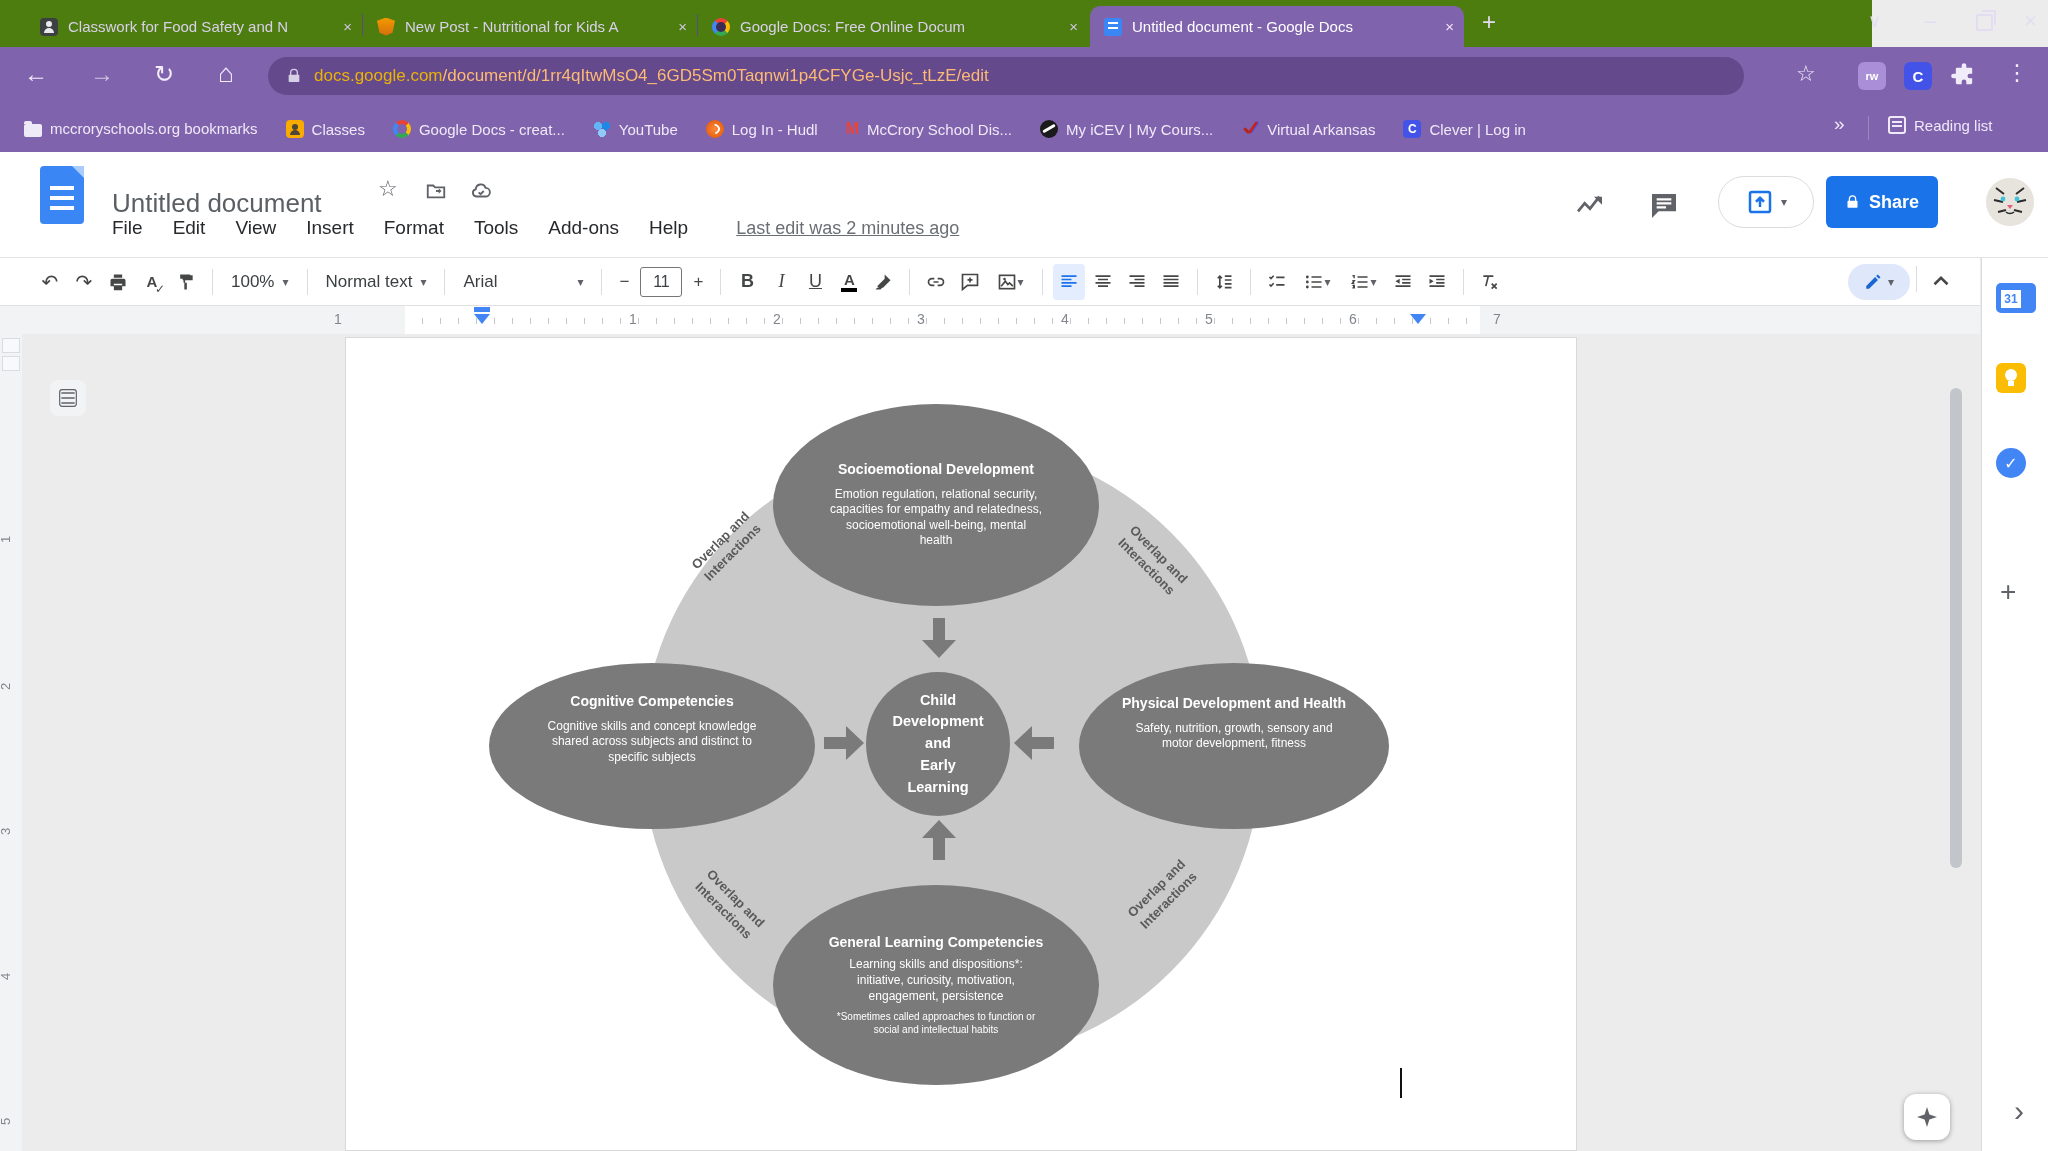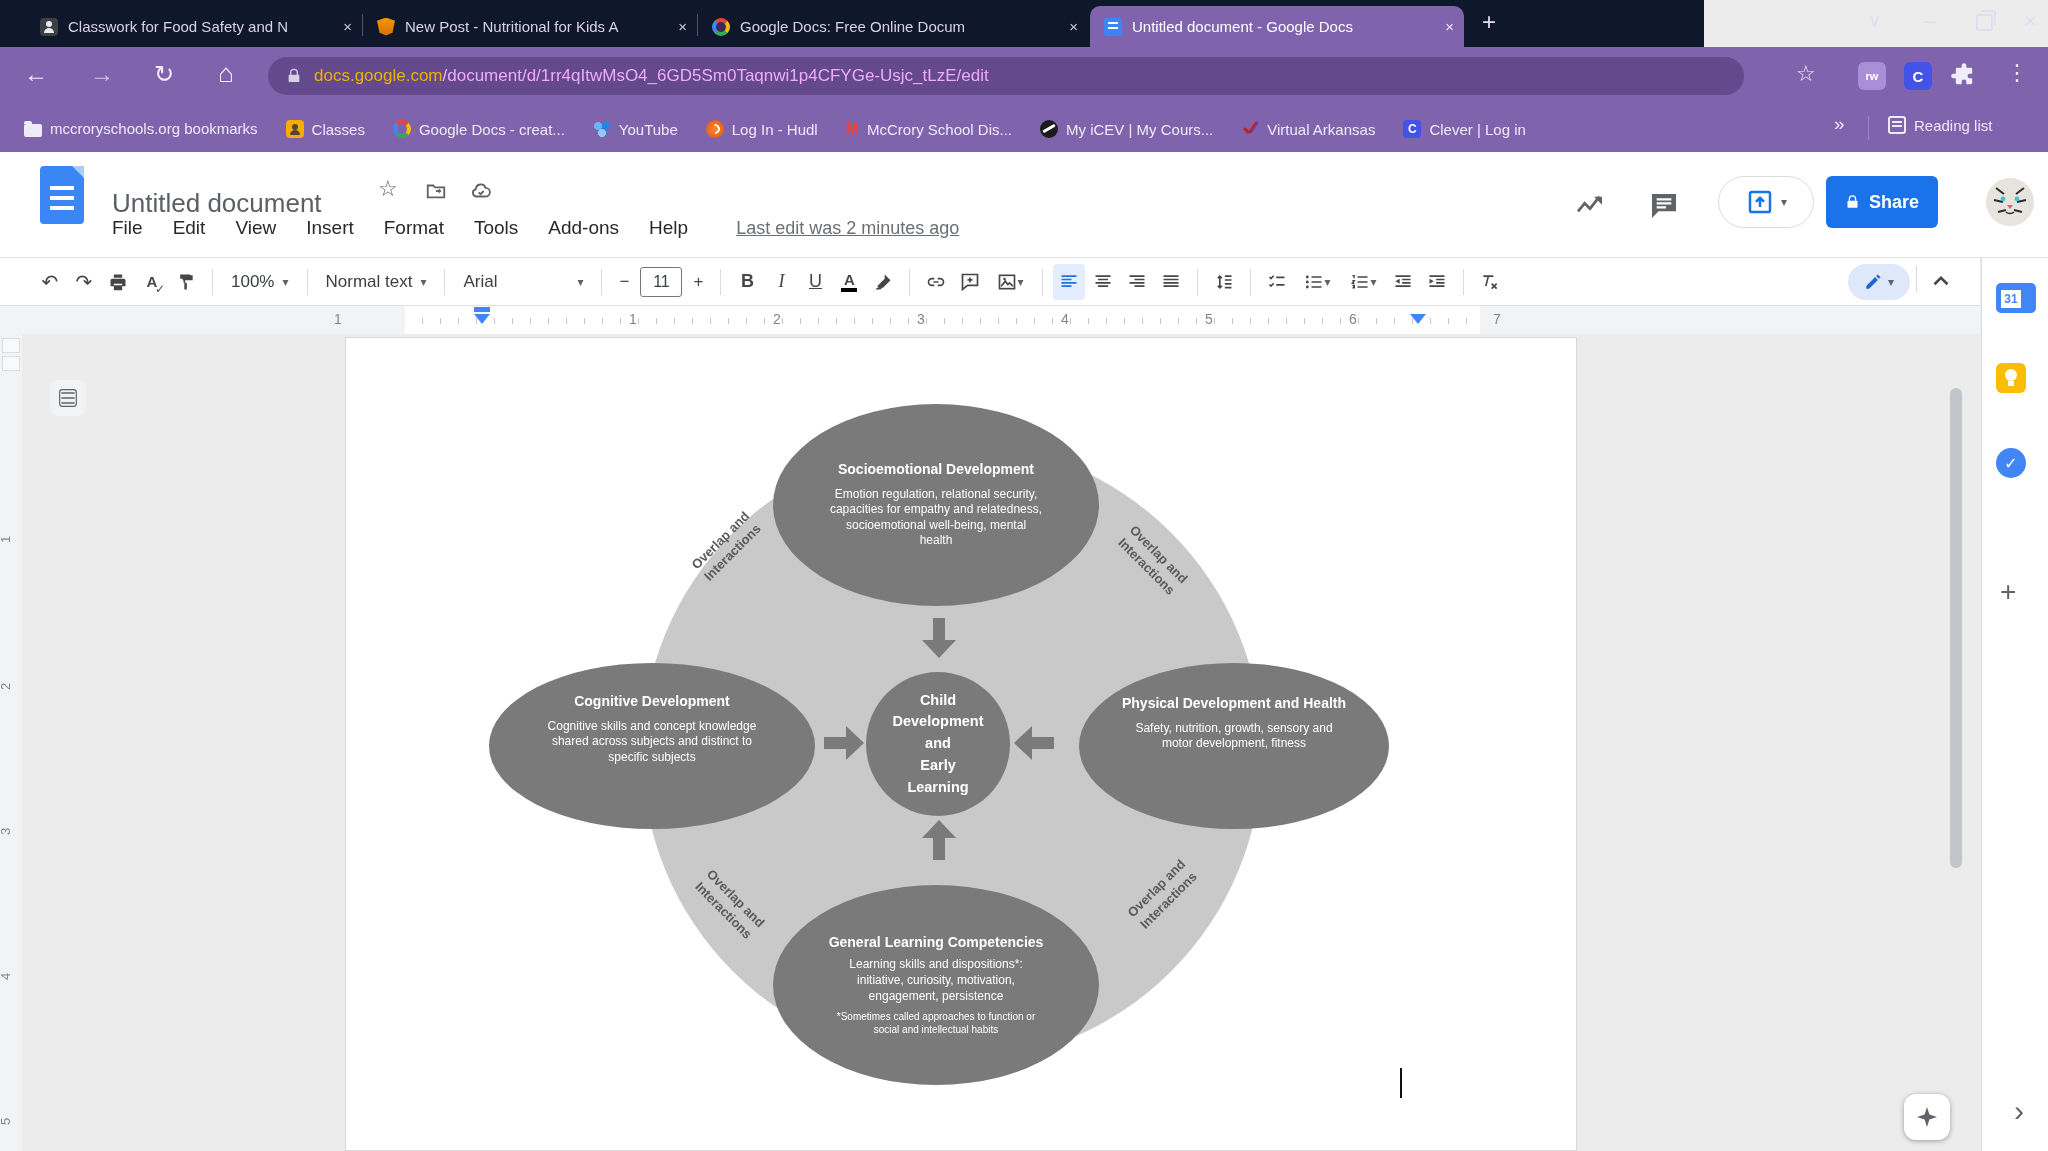--- a/index.html
+++ b/index.html
@@ -9,7 +9,7 @@
   .flex{display:flex;align-items:center;}
 
   
-  #tabbar{left:0;top:0;width:1704px;height:47px;background:#0f172a;}
+  #tabbar{left:0;top:0;width:1872px;height:47px;background:#4d7c0f;}
   .tab{top:6px;height:41px;display:flex;align-items:center;gap:10px;padding:0 10px 0 14px;box-sizing:border-box;}
   .tab-title{font-size:15px;color:#d9d1e9;white-space:nowrap;overflow:hidden;flex:1;}
   .tab.active{background:#8063ad;border-radius:10px 10px 0 0;}

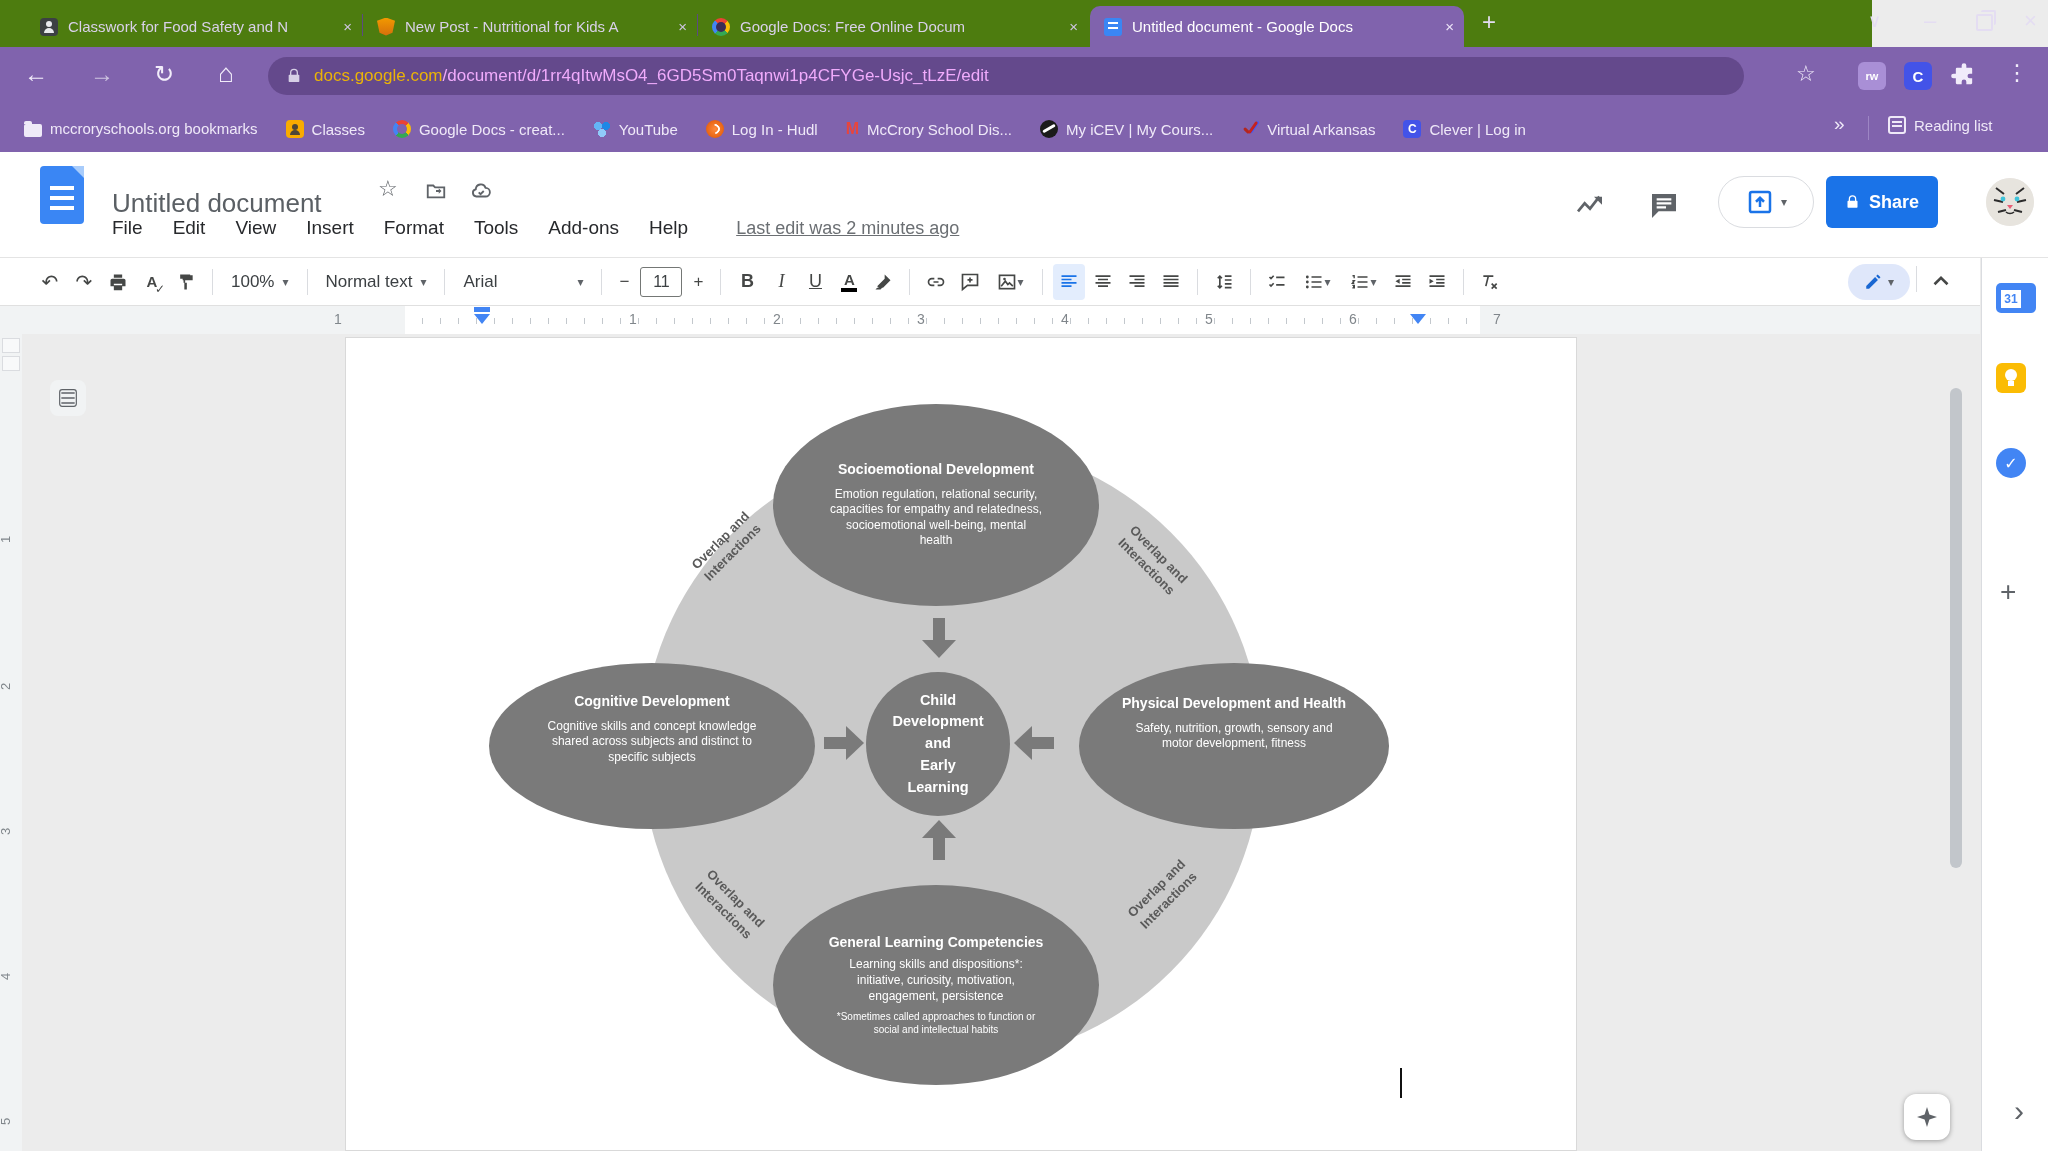--- a/index.html
+++ b/index.html
@@ -23,7 +23,7 @@
   #urlpill{left:268px;top:57px;width:1476px;height:38px;border-radius:19px;background:#64498c;
            display:flex;align-items:center;gap:12px;padding:0 18px;box-sizing:border-box;}
   .url-host{color:#eab308;font-size:17px;}
-  .url-path{color:#f0abfc;font-size:17px;}
+  .url-path{color:#fdba74;font-size:17px;}
 
   #bookbar{left:0;top:105px;width:2048px;height:47px;background:#8063ad;}
   .bm{display:flex;align-items:flex-end;gap:8px;font-size:15px;color:#efe9f8;white-space:nowrap;}

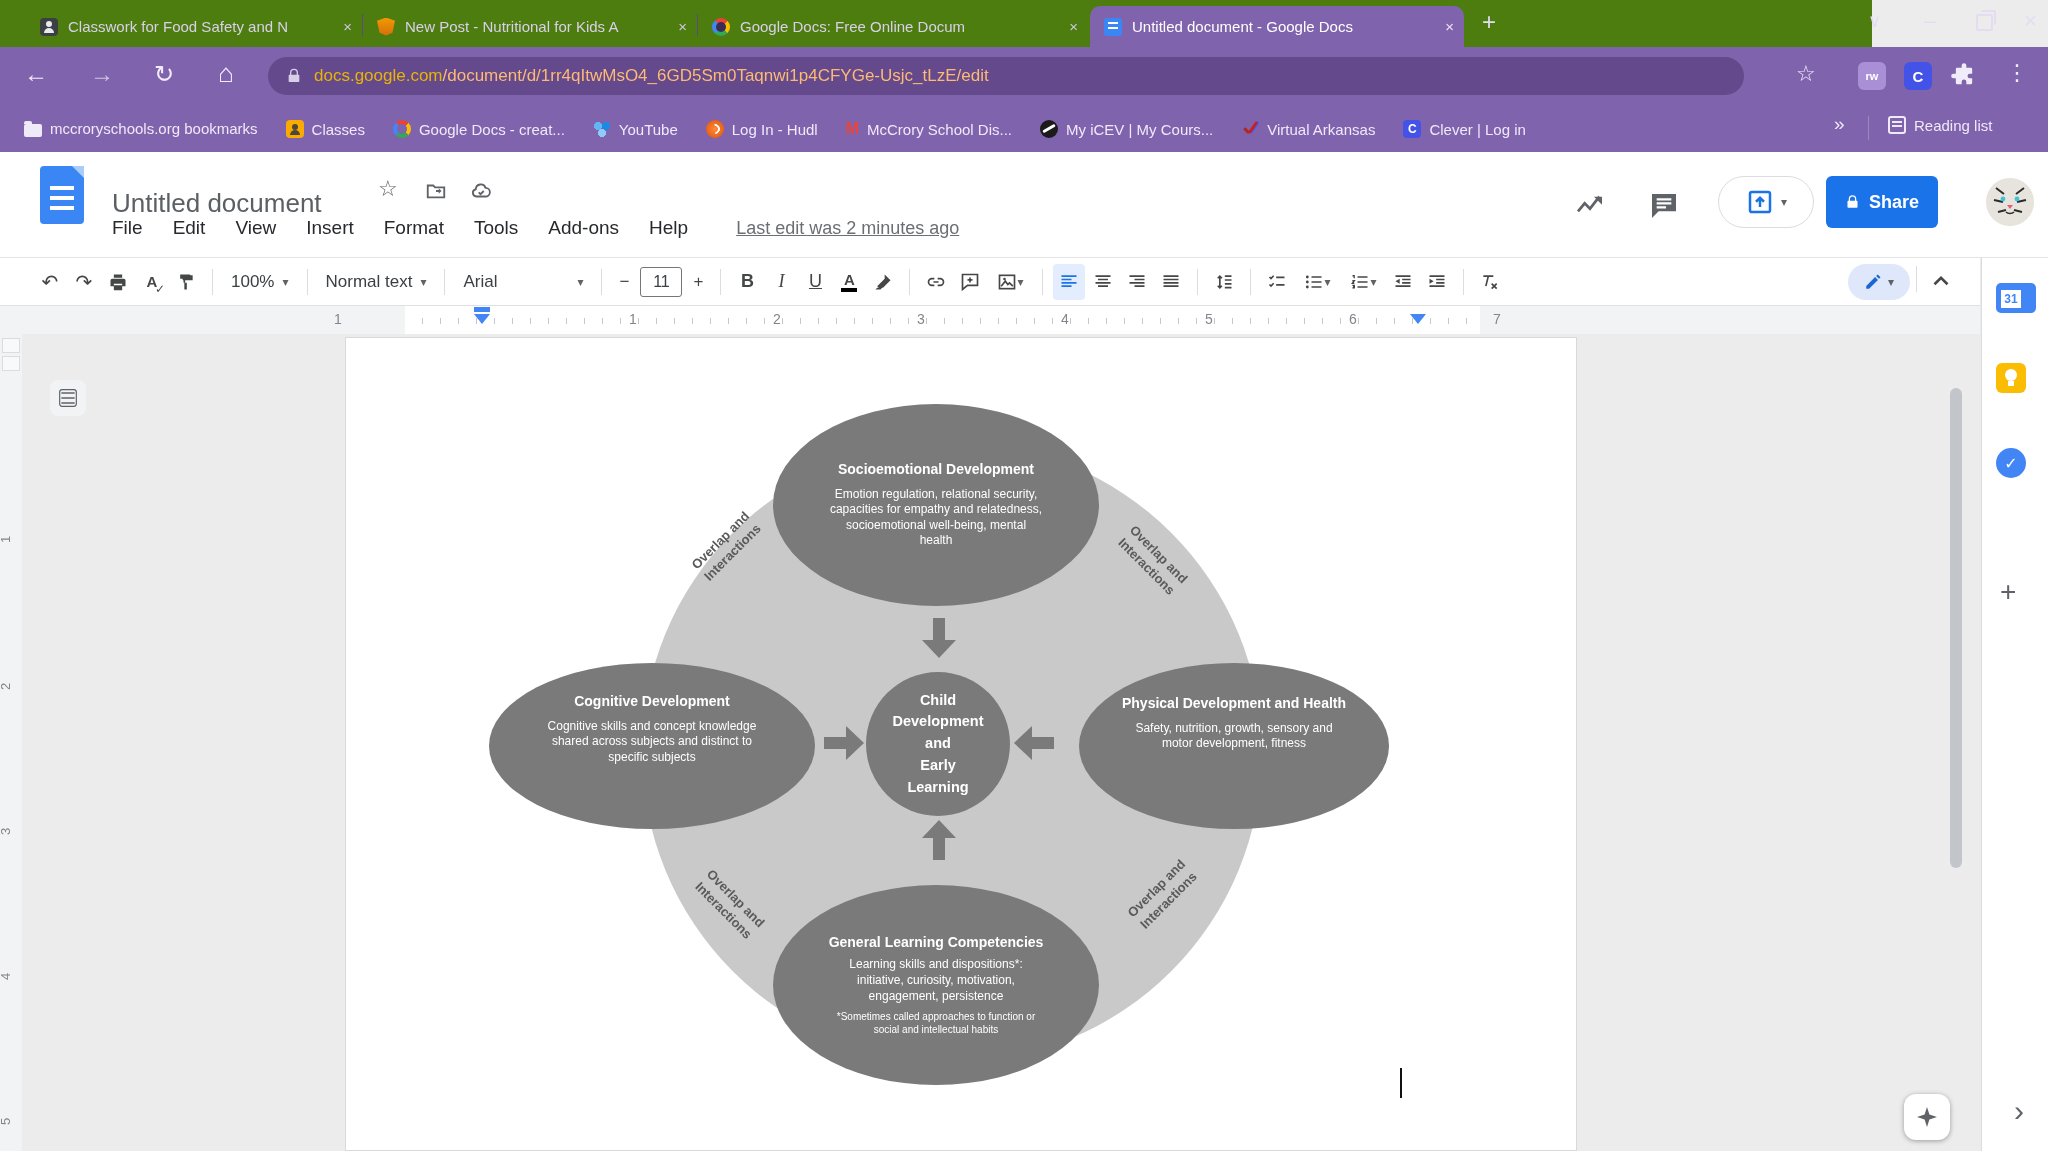--- a/index.html
+++ b/index.html
@@ -484,7 +484,7 @@
 health</div>
   </div>
   <div class="petal" style="left:489px;top:663px;width:326px;height:166px;padding:0 14px;box-sizing:border-box;justify-content:flex-start;padding-top:30px;">
-    <div class="ttl">Cognitive Development</div>
+    <div class="ttl">Cognitive Competencies</div>
     <div class="bdy">Cognitive skills and concept knowledge
 shared across subjects and distinct to
 specific subjects</div>

